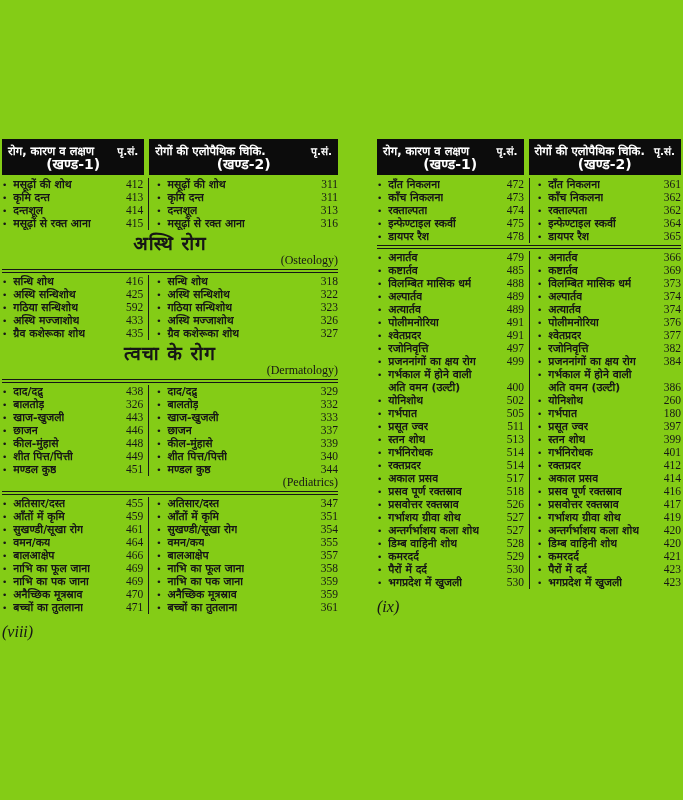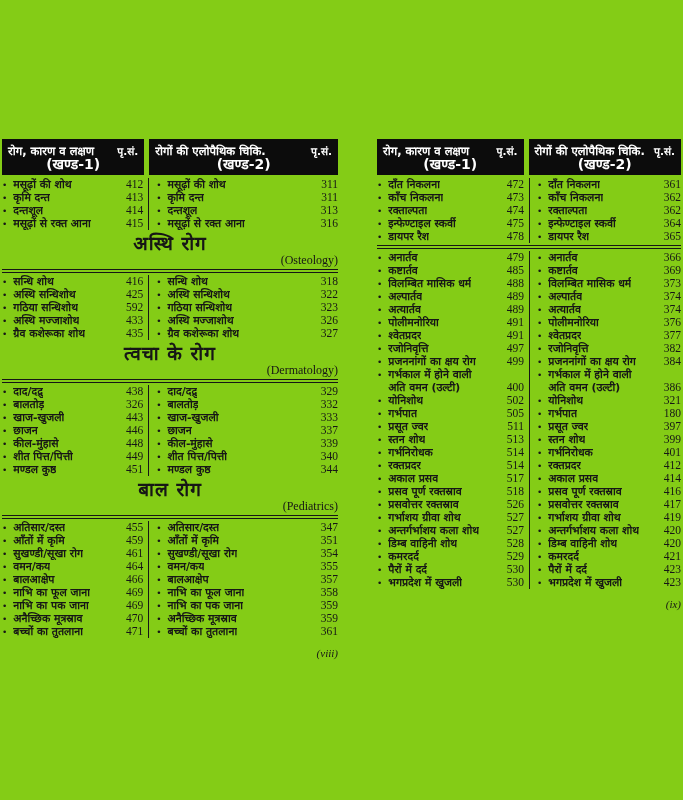--- a/index.html
+++ b/index.html
@@ -610,7 +610,7 @@
           <div class="cell c2">
             <span class="bullet">•</span>
             <span class="nm">योनिशोथ</span>
-            <span class="num">321</span>
+            <span class="num">260</span>
           </div>
         </div>
         <div class="row">

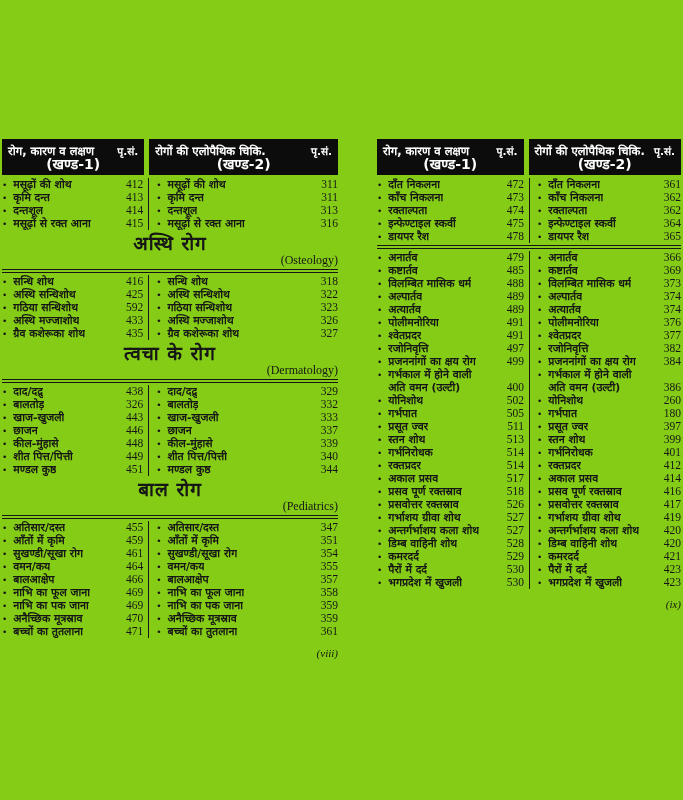--- a/index.html
+++ b/index.html
@@ -273,7 +273,6 @@
           </div>
         </div>
       </div>
-      <div class="sec-title">बाल रोग</div>
       <div class="sec-sub">(Pediatrics)</div>
       <div class="dbl-rule"></div>
       <div class="rows">

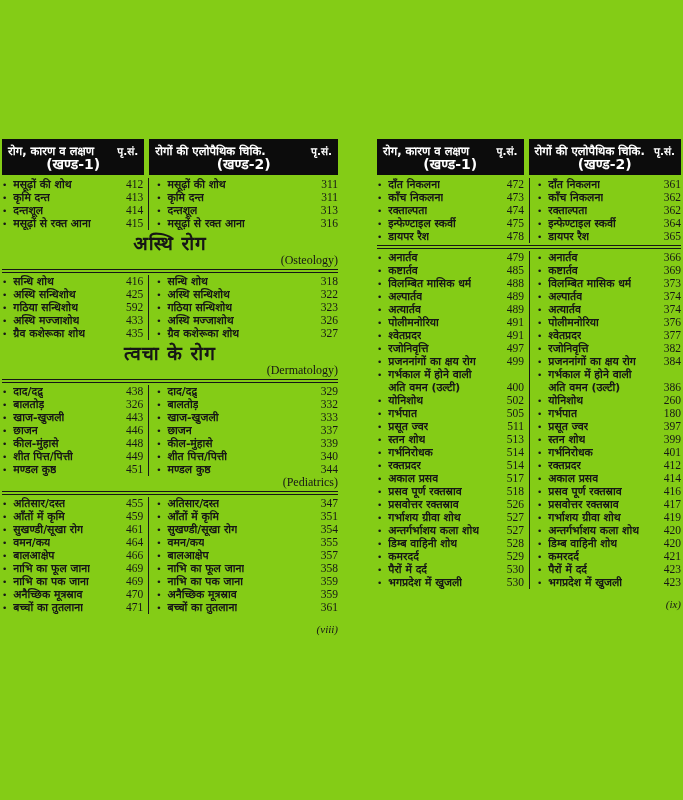--- a/index.html
+++ b/index.html
@@ -45,8 +45,8 @@
        line-height:13px; padding-left:4px; flex:0 0 auto;}
 
   
-  .folio{text-align:right; font-family:"Liberation Serif", serif; font-style:italic;
-         font-size:11px; margin-top:9px;}
+  .folio{text-align:left; font-family:"Liberation Serif", serif; font-style:italic;
+         font-size:16px; margin-top:9px;}
 </style>
 </head>
 <body>

